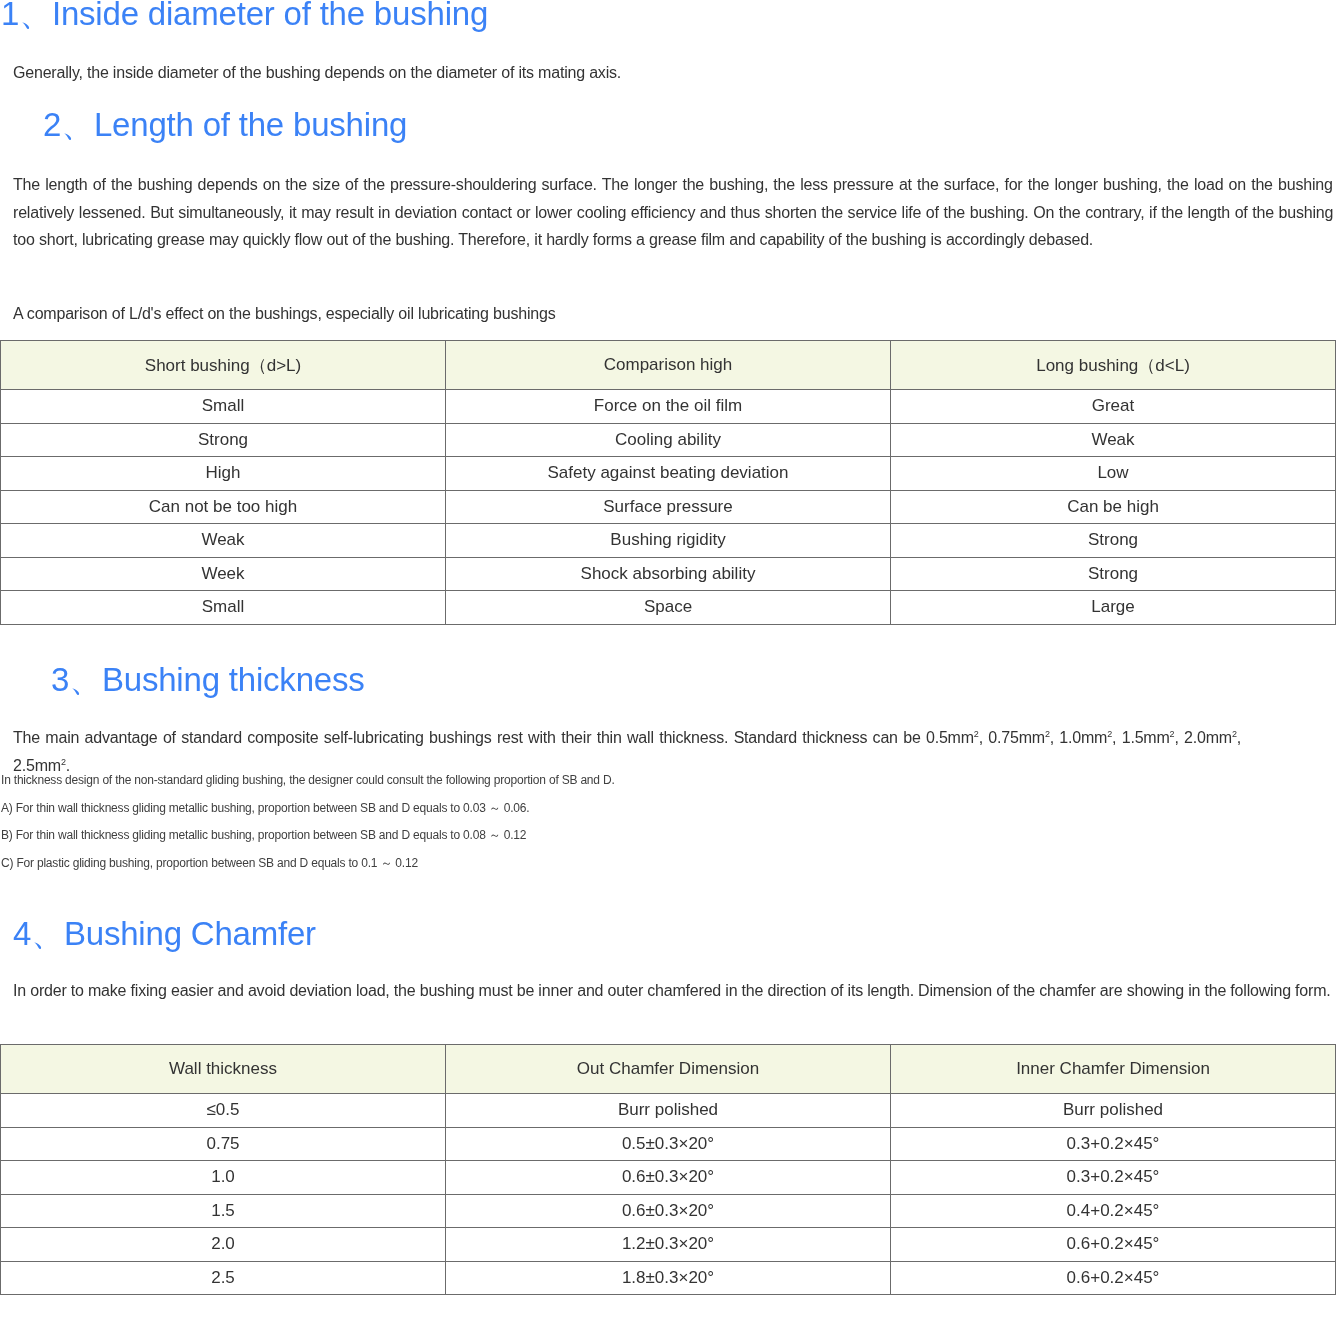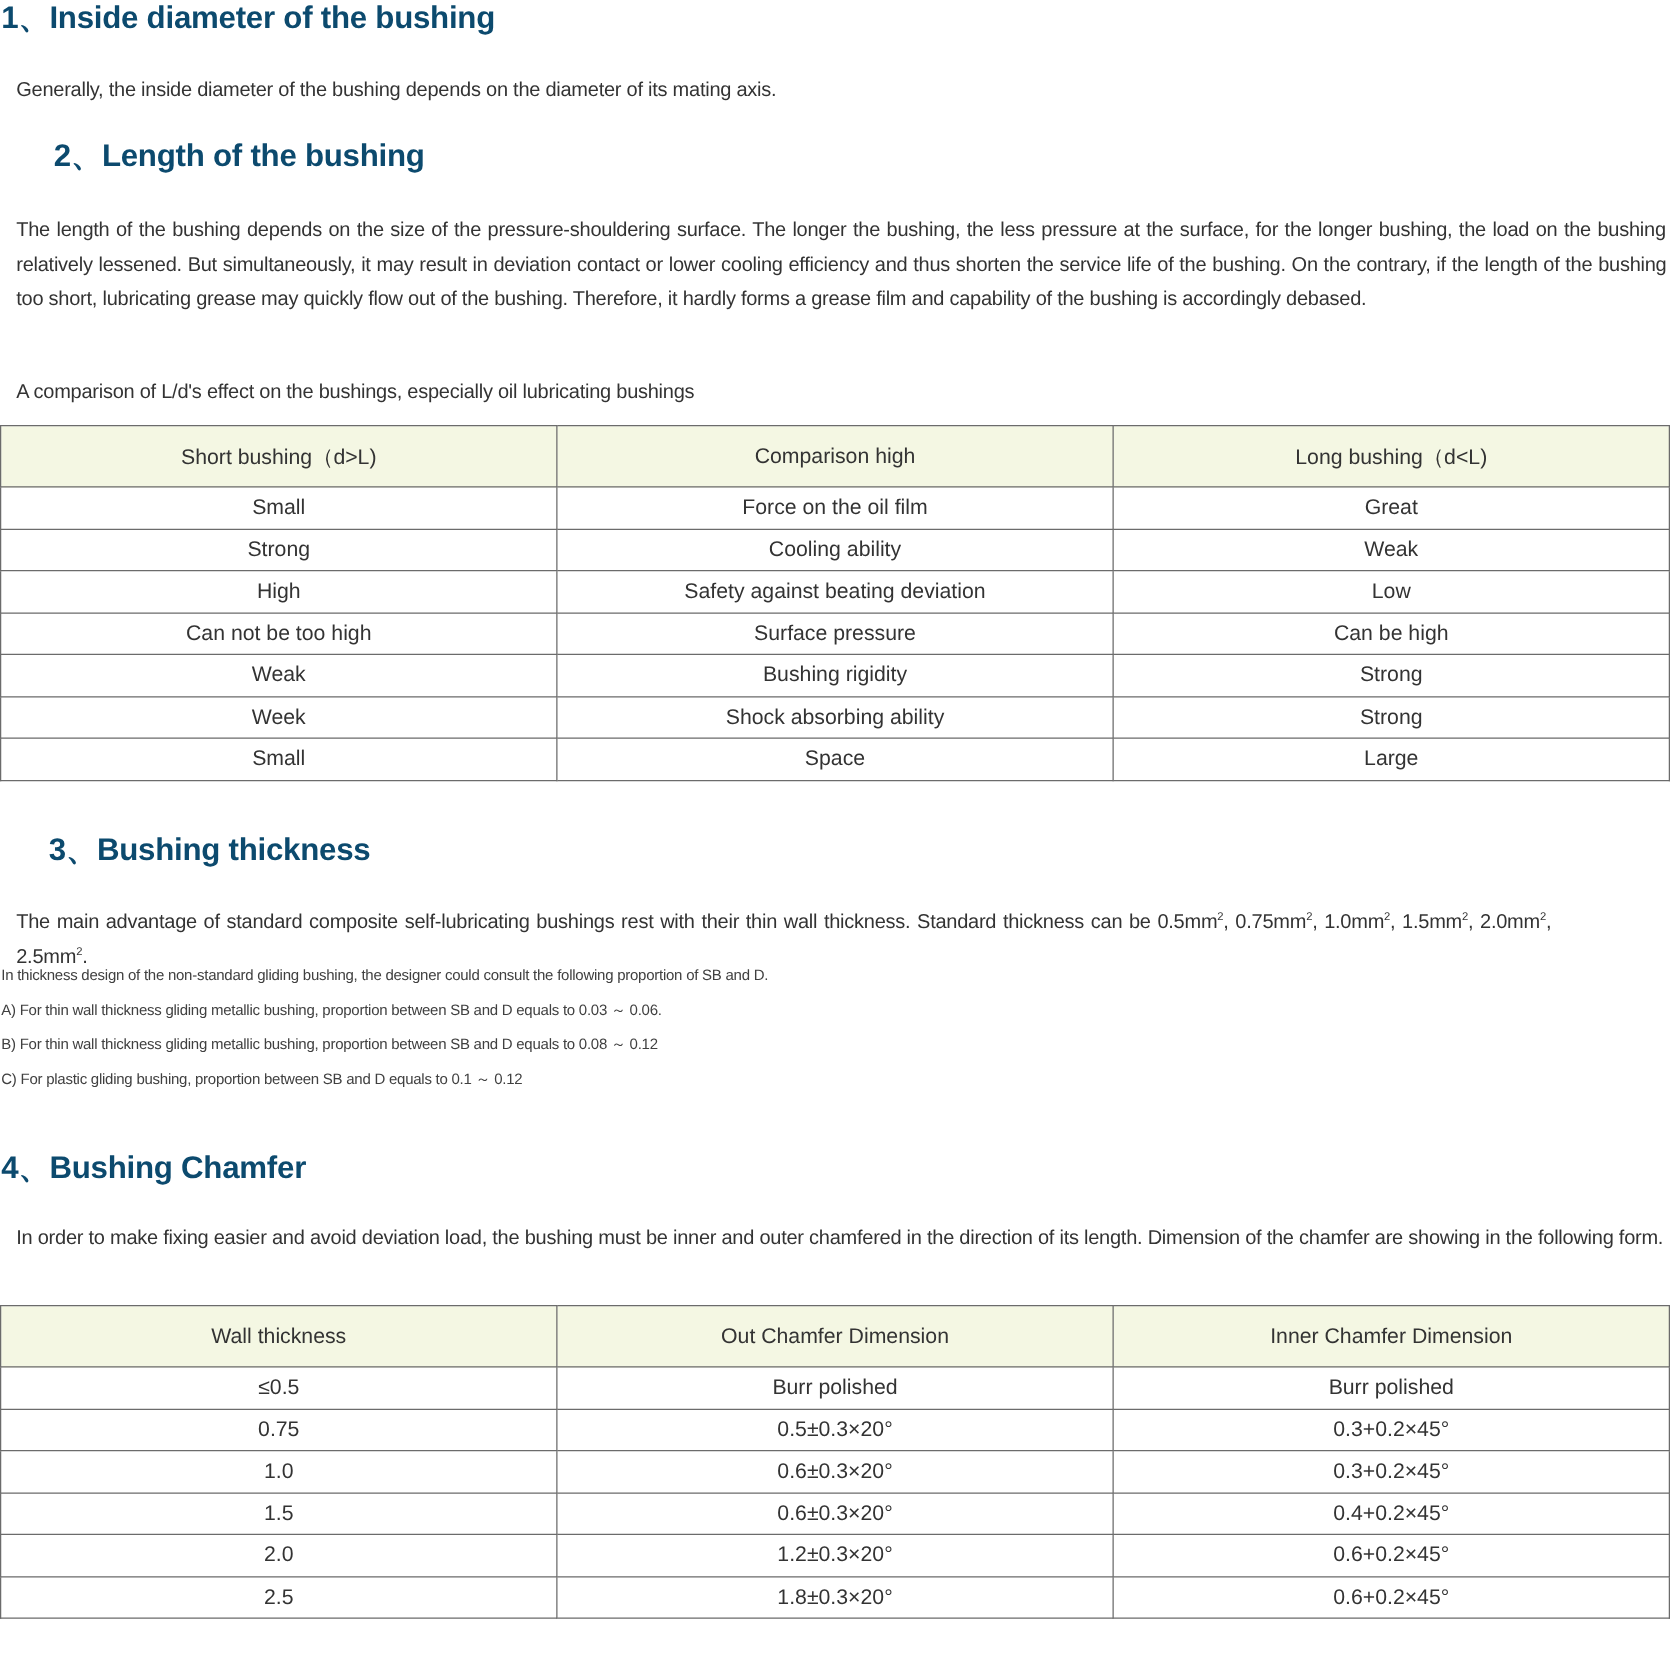--- a/index.html
+++ b/index.html
@@ -21,9 +21,9 @@
     }
     h2.section-title {
       font-family: "Liberation Sans", "DejaVu Sans", sans-serif;
-      font-weight: bold;
-      color: #0c4a6e;
-      font-size: 25px;
+      font-weight: normal;
+      color: #3b82f6;
+      font-size: 33px;
       margin: 0;
       padding: 0;
       line-height: 28px;

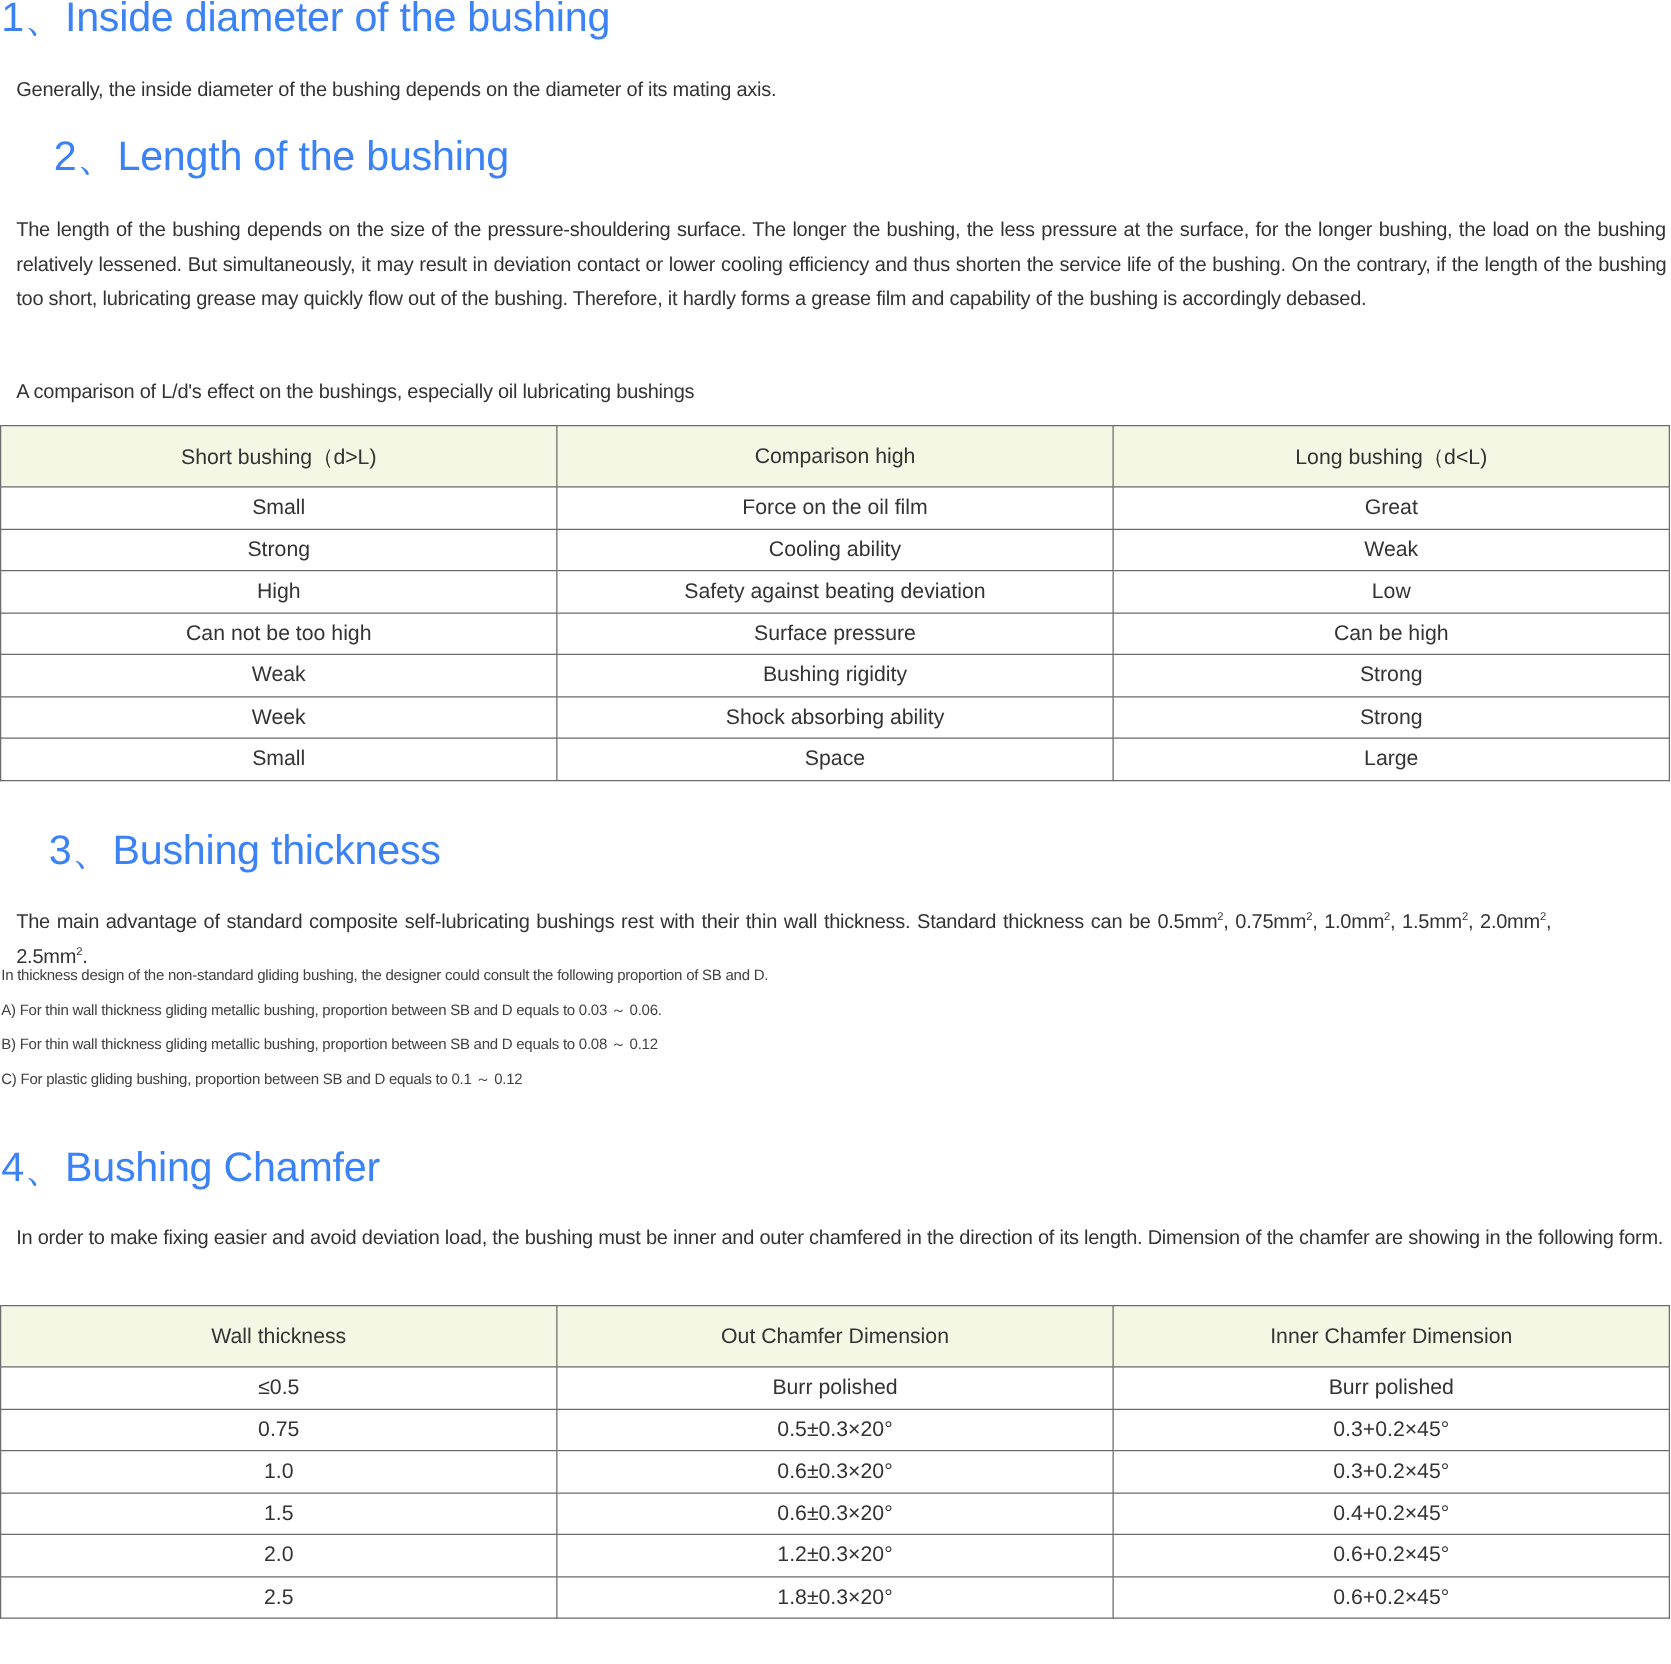--- a/index.html
+++ b/index.html
@@ -73,7 +73,7 @@
     #s2-text  { position: absolute; top: 159px; left: 1px; width: 1336px; }
     #s2-caption { position: absolute; top: 288px; left: 1px; width: 1336px; }
     #table1   { position: absolute; top: 340px; left: 0px; }
-    #s3-title { position: absolute; top: 666px; left: 1px; padding-left: 38px; }
+    #s3-title { position: absolute; top: 666px; left: 13px; padding-left: 38px; }
     #s3-text  { position: absolute; top: 712px; left: 1px; width: 1228px; }
     #s3-list  { position: absolute; top: 767px; left: 1px; width: 1336px; }
     #s4-title { position: absolute; top: 920px; left: 1px; text-align: center; }

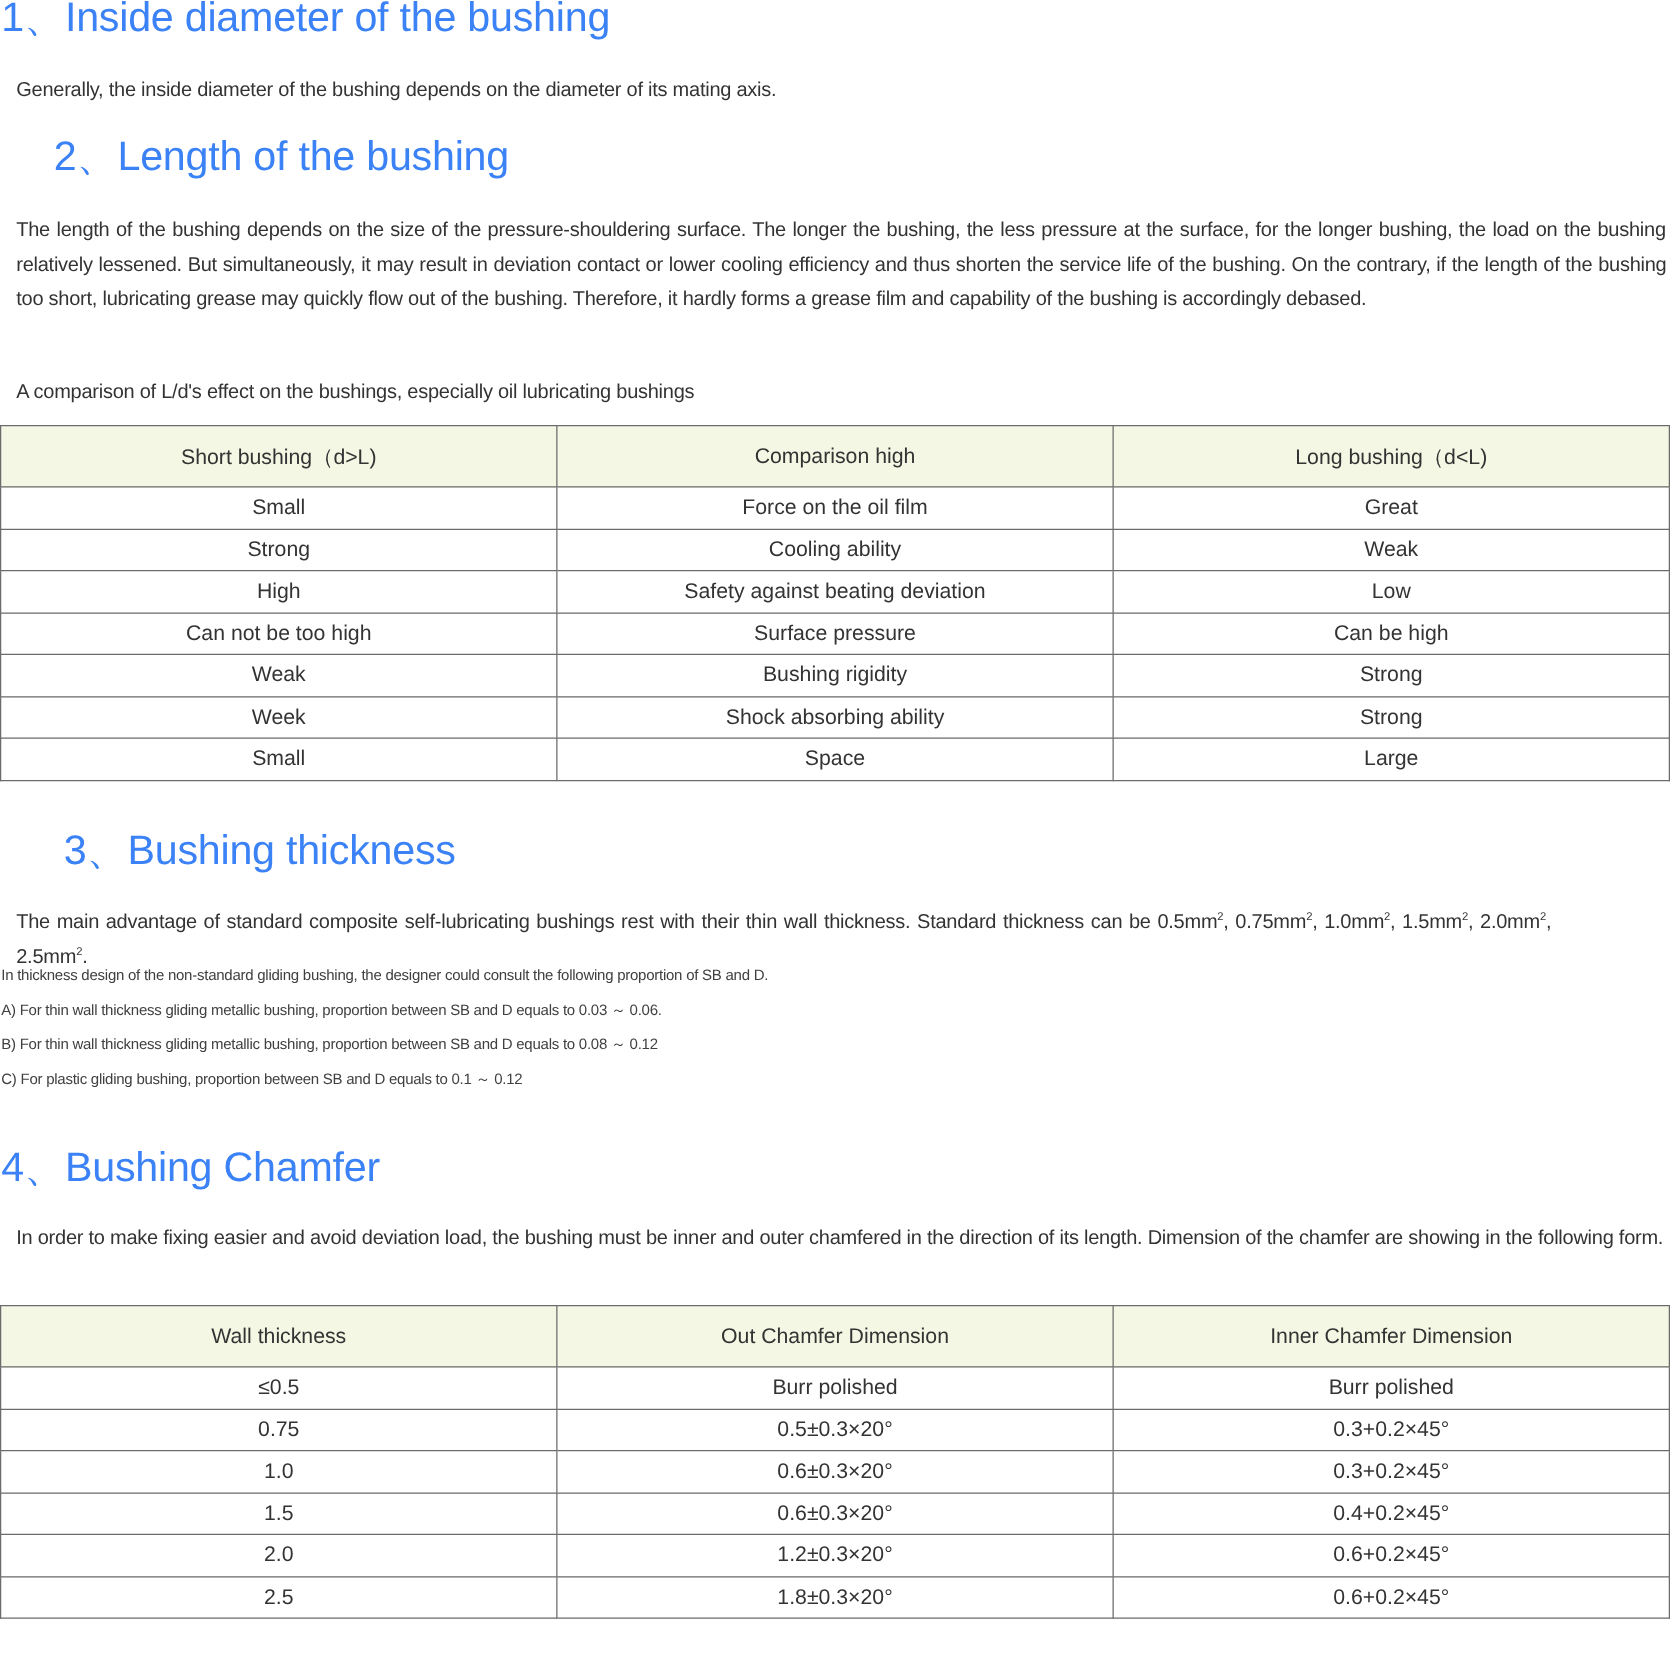--- a/index.html
+++ b/index.html
@@ -76,7 +76,7 @@
     #s3-title { position: absolute; top: 666px; left: 13px; padding-left: 38px; }
     #s3-text  { position: absolute; top: 712px; left: 1px; width: 1228px; }
     #s3-list  { position: absolute; top: 767px; left: 1px; width: 1336px; }
-    #s4-title { position: absolute; top: 920px; left: 1px; text-align: center; }
+    #s4-title { position: absolute; top: 920px; left: 13px; text-align: center; }
     #s4-text  { position: absolute; top: 965px; left: 1px; width: 1336px; }
     #table2   { position: absolute; top: 1044px; left: 0px; }
   </style>

